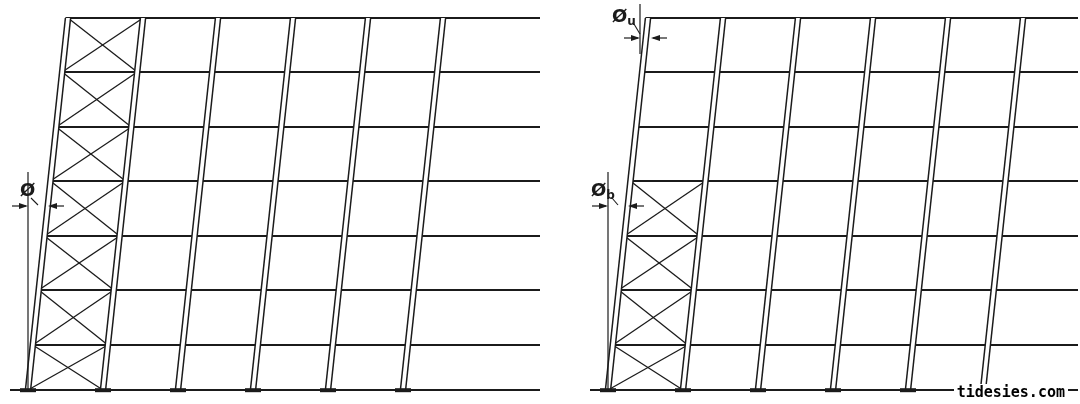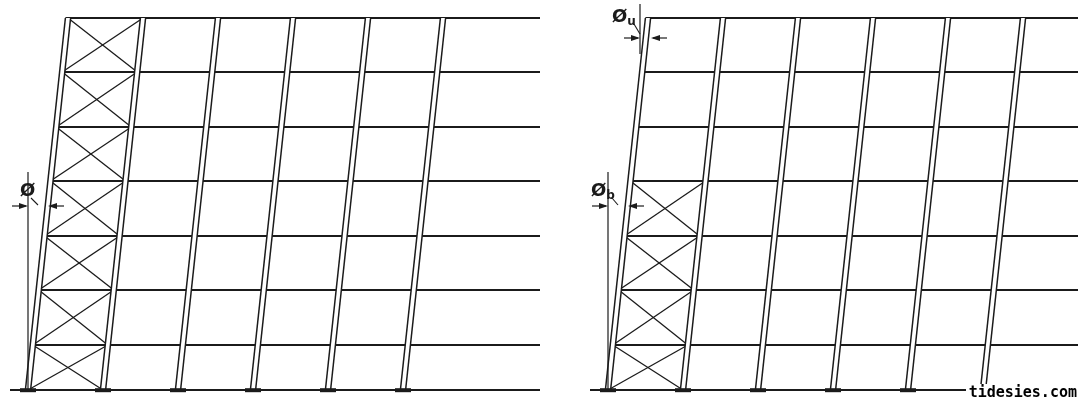--- a/index.html
+++ b/index.html
@@ -22,7 +22,7 @@
   }
   .watermark {
     position: absolute;
-    right: 0px;
+    right: 12px;
     bottom: 3px;
     font-family: "DejaVu Sans Mono", monospace;
     font-size: 15px;

